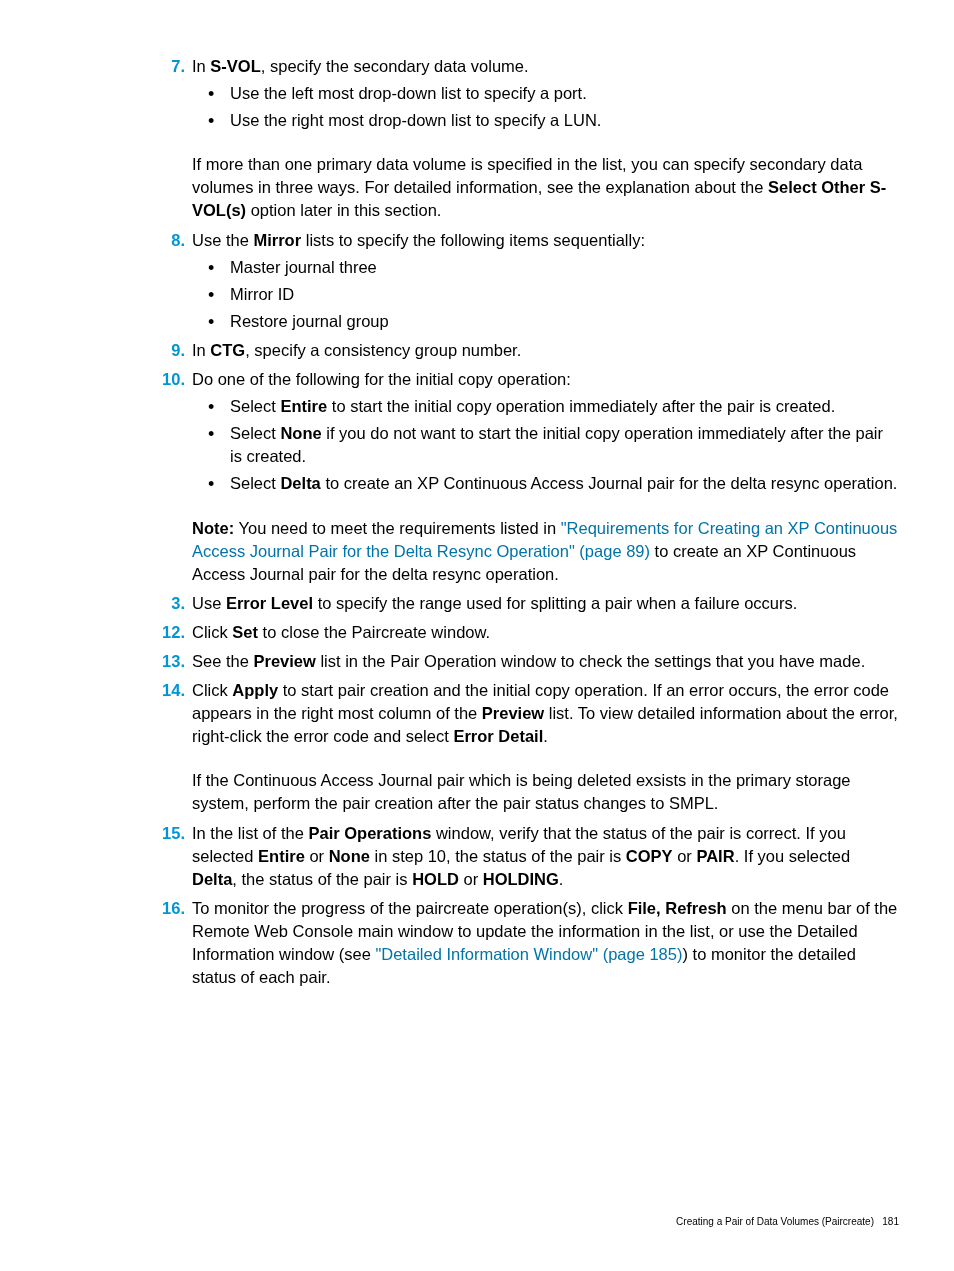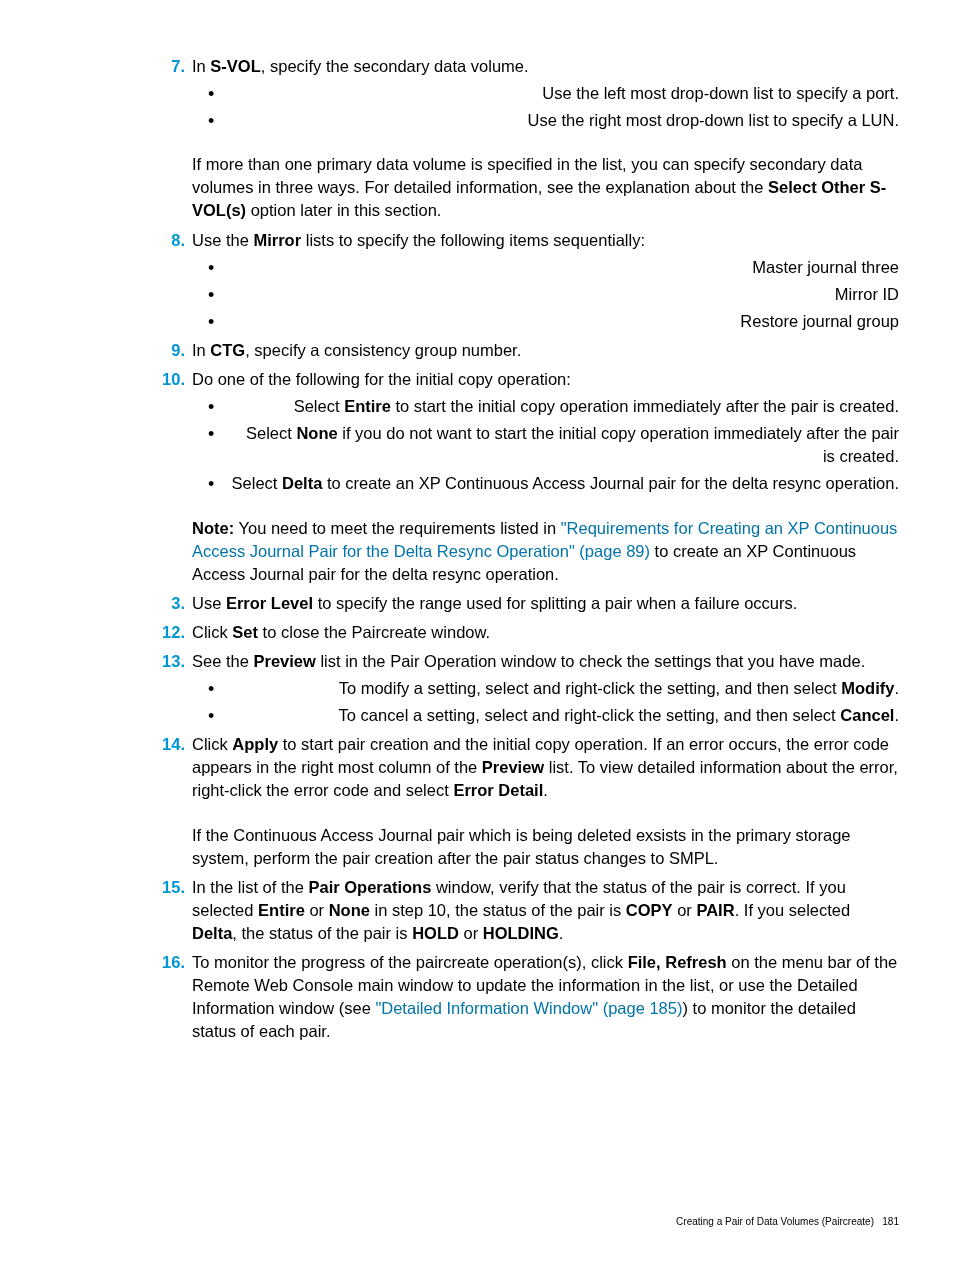--- a/index.html
+++ b/index.html
@@ -41,7 +41,6 @@
     list-style: none;
     padding: 0;
     margin: 4px 0 4px 0;
-    text-align: right;
   }
   ul.bullets > li {
     position: relative;

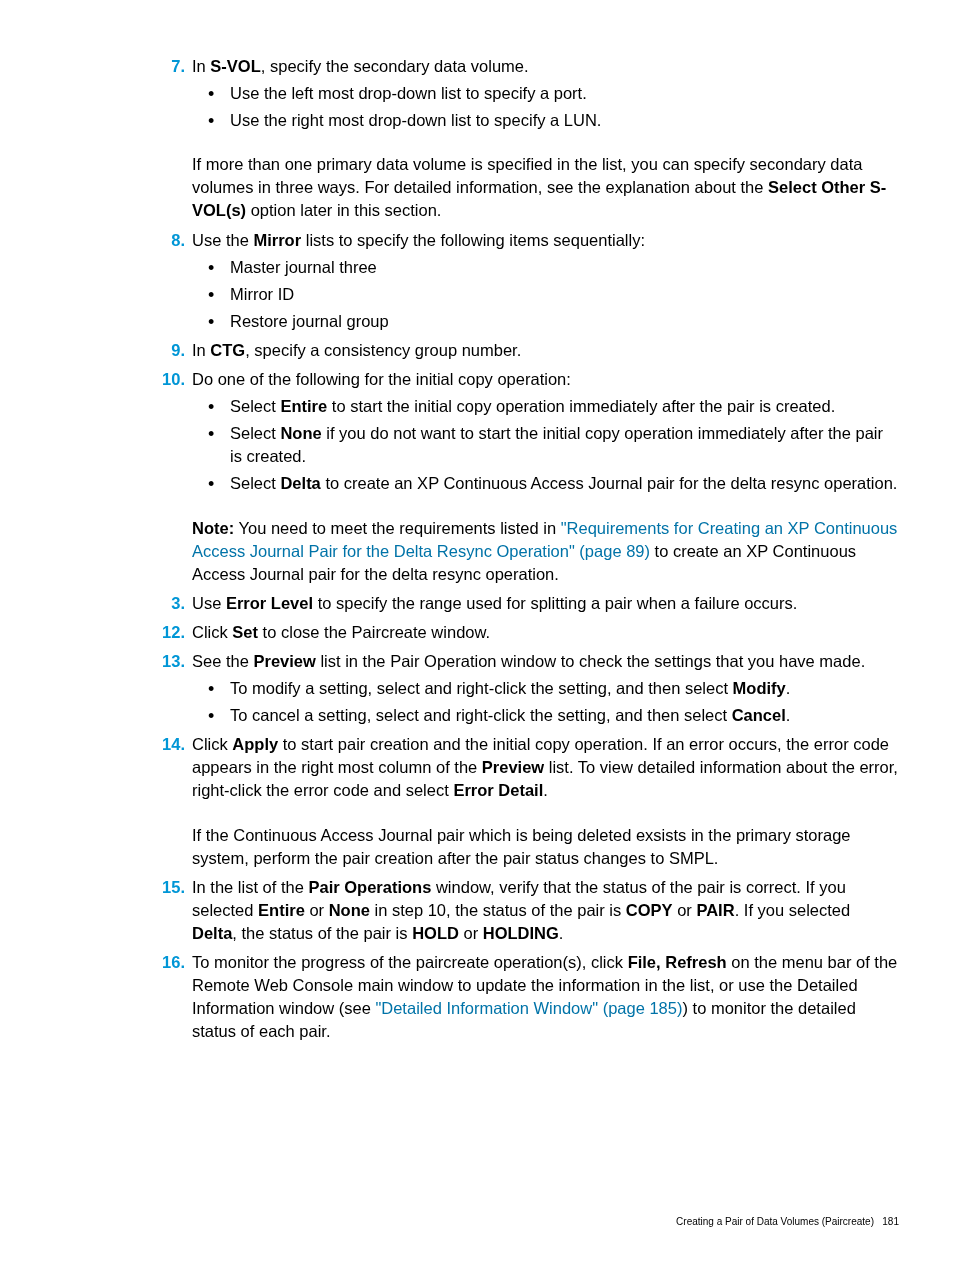--- a/index.html
+++ b/index.html
@@ -122,10 +122,6 @@
 <li>
   <span class="num">13.</span>
   <span><span>See the </span><b>Preview</b><span> list in the Pair Operation window to check the settings that you have made.</span></span>
-  <ul class="bullets">
-    <li><span>To modify a setting, select and right-click the setting, and then select </span><b>Modify</b><span>.</span></li>
-    <li><span>To cancel a setting, select and right-click the setting, and then select </span><b>Cancel</b><span>.</span></li>
-  </ul>
 </li>
 
 <li>

